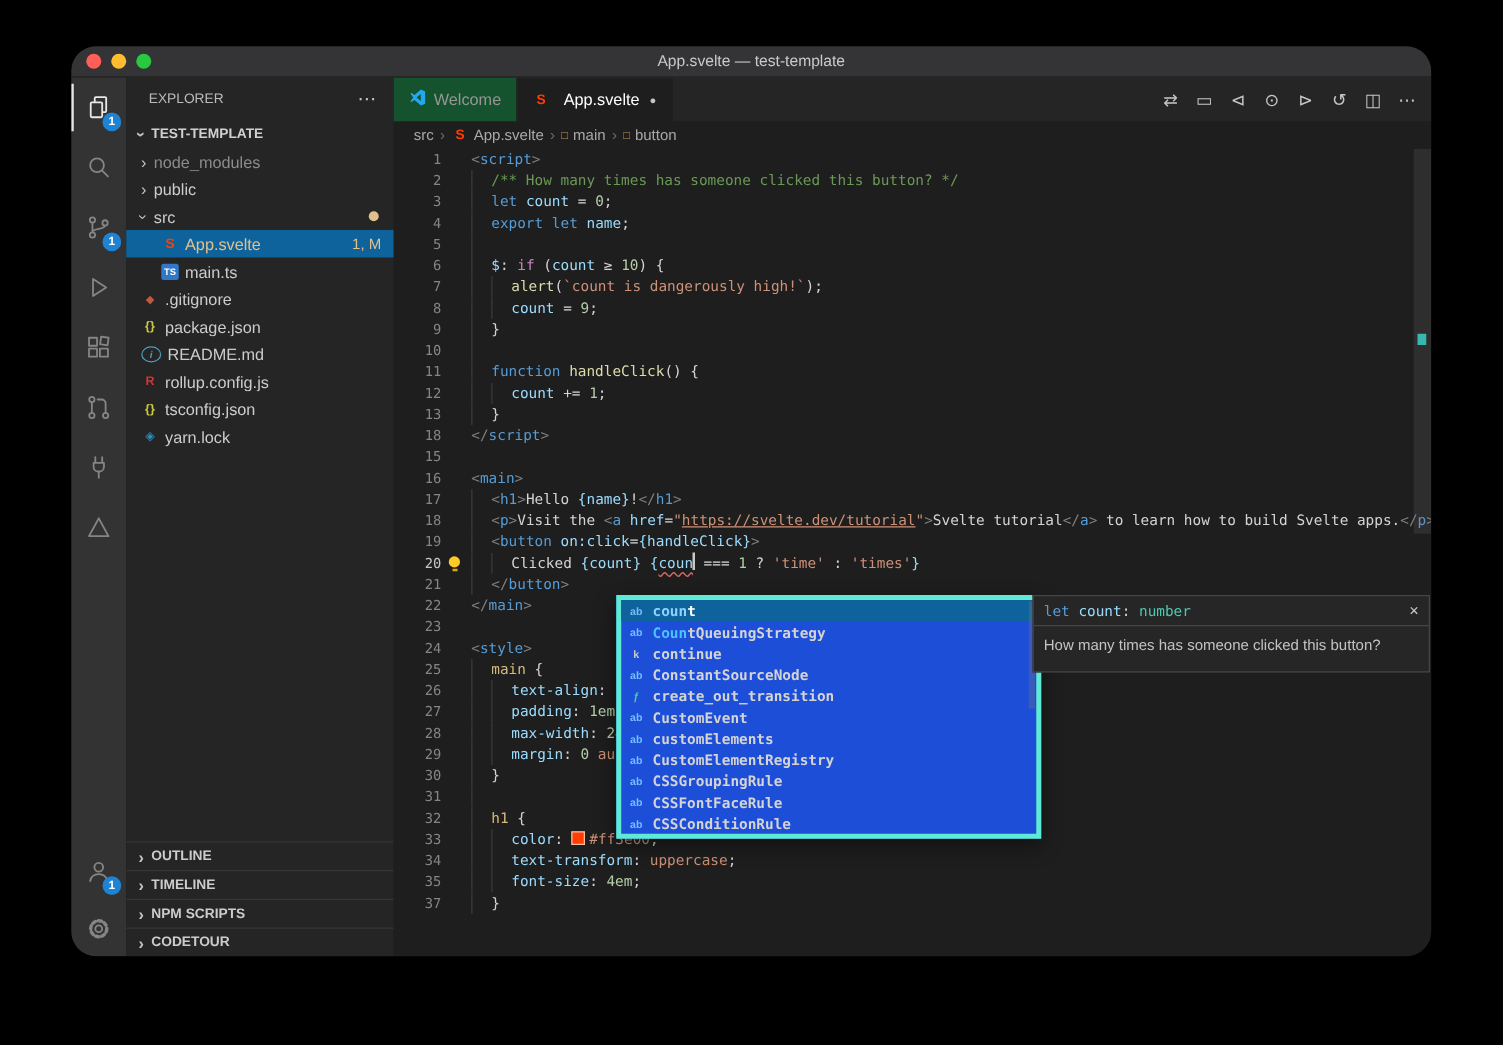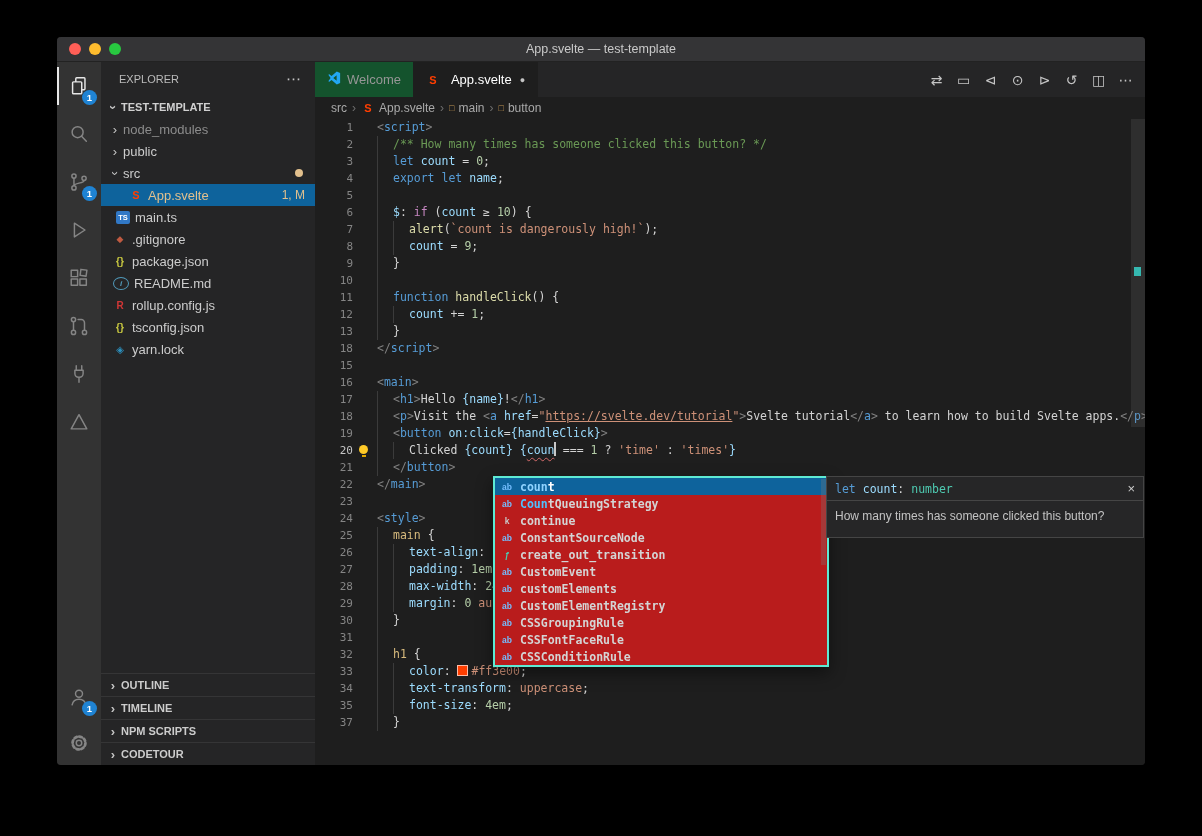--- a/index.html
+++ b/index.html
@@ -4,7 +4,7 @@
 <style>
   html,body{margin:0;padding:0;background:#000;}
   body{width:1202px;height:836px;position:relative;font-family:"Liberation Sans",sans-serif;overflow:hidden;}
-  .window{position:absolute;left:57px;top:37px;width:1088px;height:728px;background:#1e1e1e;border-radius:4px;overflow:hidden;box-shadow:0 24px 70px rgba(0,0,0,.7);display:flex;flex-direction:column;}
+  .window{position:absolute;left:57px;top:37px;width:1088px;height:728px;background:#1e1e1e;border-radius:20px;overflow:hidden;box-shadow:0 24px 70px rgba(0,0,0,.7);display:flex;flex-direction:column;}
   
   .titlebar{flex:0 0 24px;background:#343436;display:flex;align-items:center;position:relative;border-bottom:1px solid #222;}
   .lights{position:absolute;left:12px;top:6px;display:flex;gap:8px;}

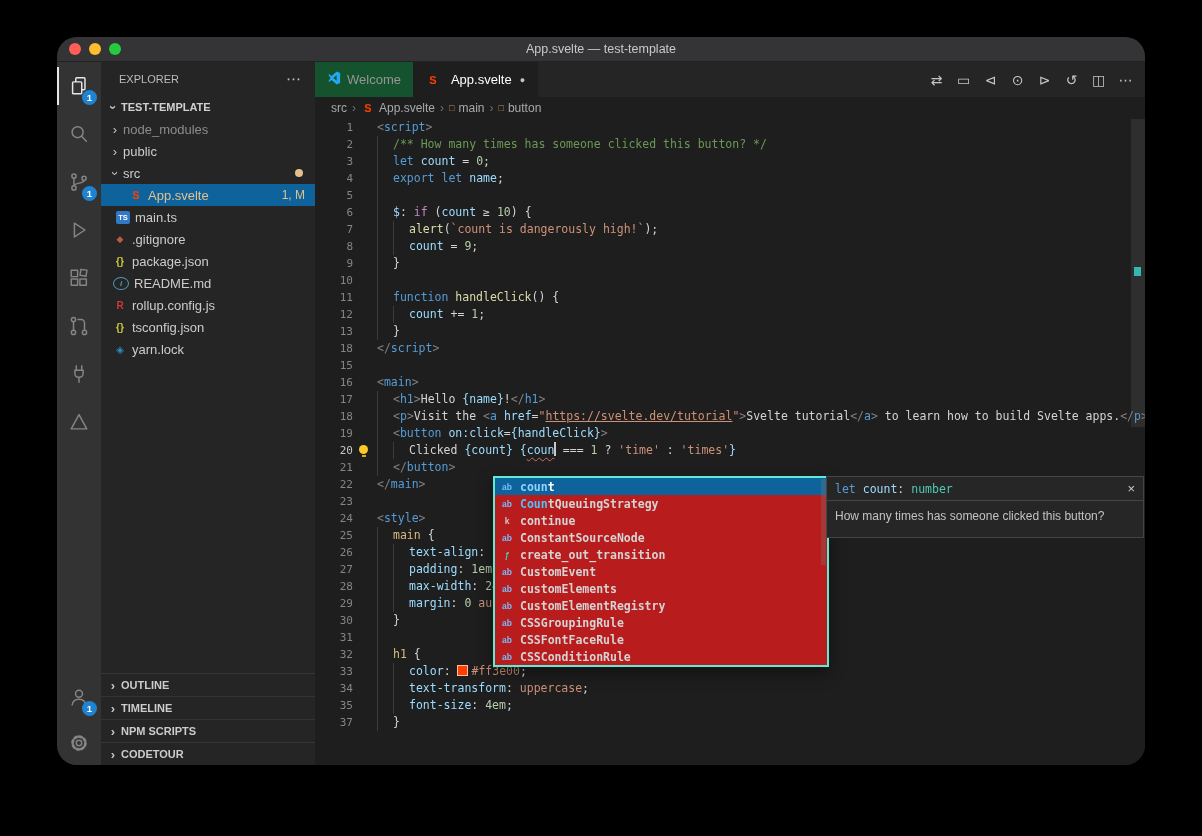--- a/index.html
+++ b/index.html
@@ -208,7 +208,7 @@
             <span class="tlabel">App.svelte</span>
             <span class="rbadge">1, M</span>
           </div>
-          <div class="tree-row" style="padding-left: 15px;">
+          <div class="tree-row" style="padding-left: 28px;">
             <span class="fi fi-ts">TS</span>
             <span class="tlabel">main.ts</span>
           </div>

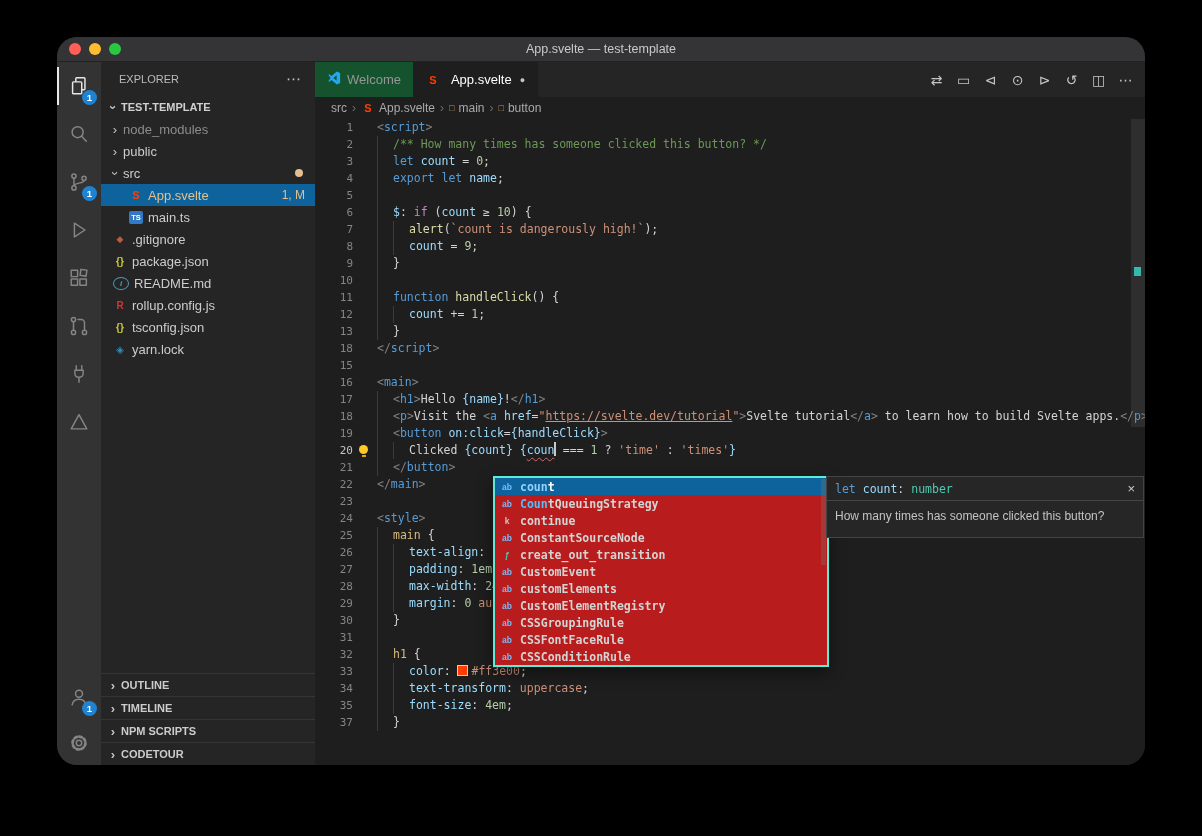--- a/index.html
+++ b/index.html
@@ -80,7 +80,7 @@
   .ov-scrollbar{position:absolute;right:0;top:0;width:14px;height:308px;background:rgba(121,121,121,.18);}
   .ov-mark{position:absolute;right:4px;top:148px;width:7px;height:9px;background:#35b8b0;}
   
-  .suggest{position:absolute;left:178px;top:357px;width:332px;background:#b91c1c;border:2px solid #5eead4;box-shadow:0 6px 16px rgba(0,0,0,.45);z-index:6;}
+  .suggest{position:absolute;left:178px;top:357px;width:332px;background:#1d4ed8;border:4px solid #5eead4;box-shadow:0 6px 16px rgba(0,0,0,.45);z-index:6;}
   .sg-row{height:17px;display:flex;align-items:center;padding:0 5px;gap:6px;color:#d4d4d4;cursor:pointer;}
   .sg-row.sel{background:#0e639c;color:#ffffff;}
   .sg-ic{flex:0 0 14px;width:14px;text-align:center;font-family:"Liberation Sans",sans-serif;font-size:8.5px;font-weight:700;}

